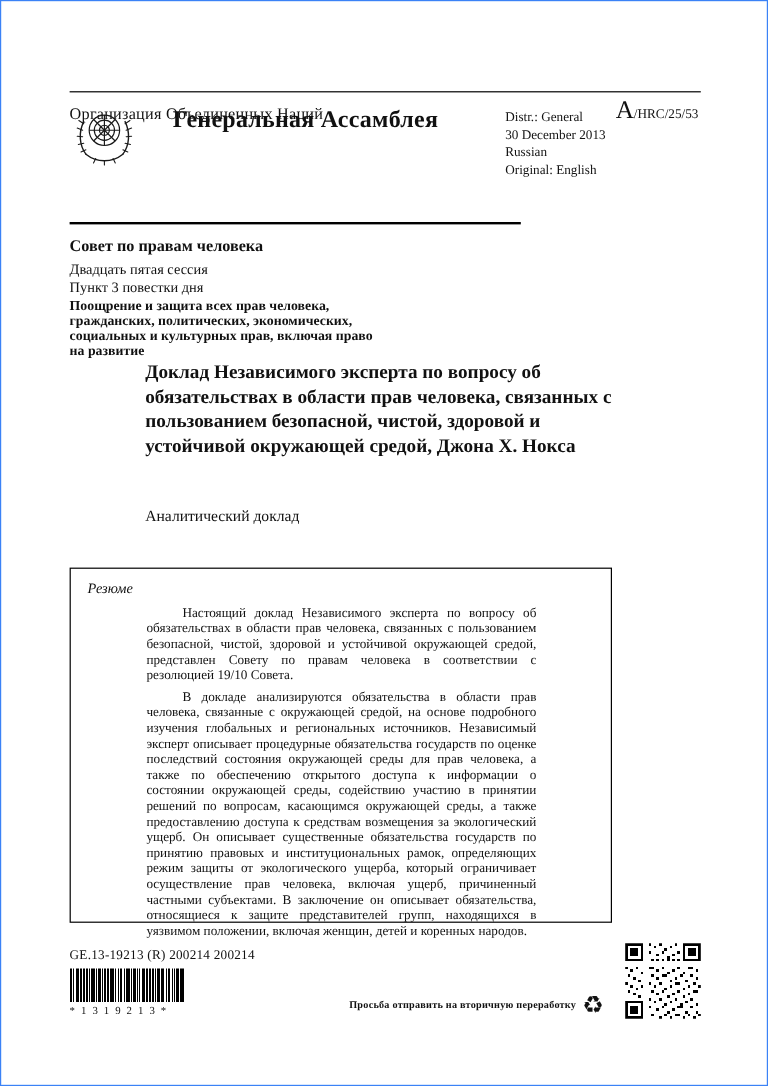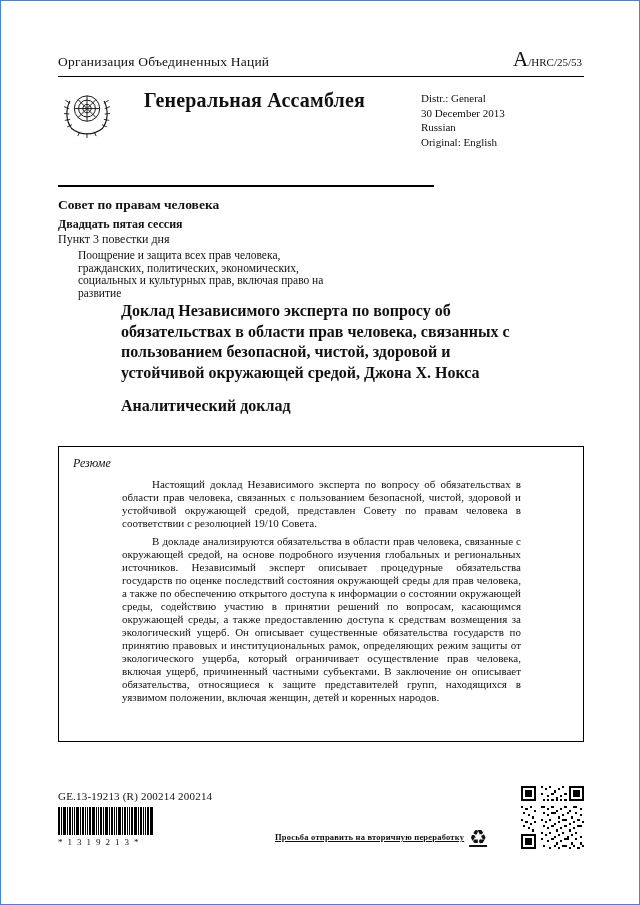--- a/index.html
+++ b/index.html
@@ -23,7 +23,7 @@
     align-items: flex-end;
   }
   .org-name { font-size: 13.5px; letter-spacing: 0.2px; }
-  .doc-symbol { white-space: nowrap; }
+  .doc-symbol { white-space: nowrap; margin-top: 32px; }
   .doc-symbol .big-a { font-size: 21px; line-height: 1; }
   .doc-symbol .rest { font-size: 11px; }
   .rule-thin {

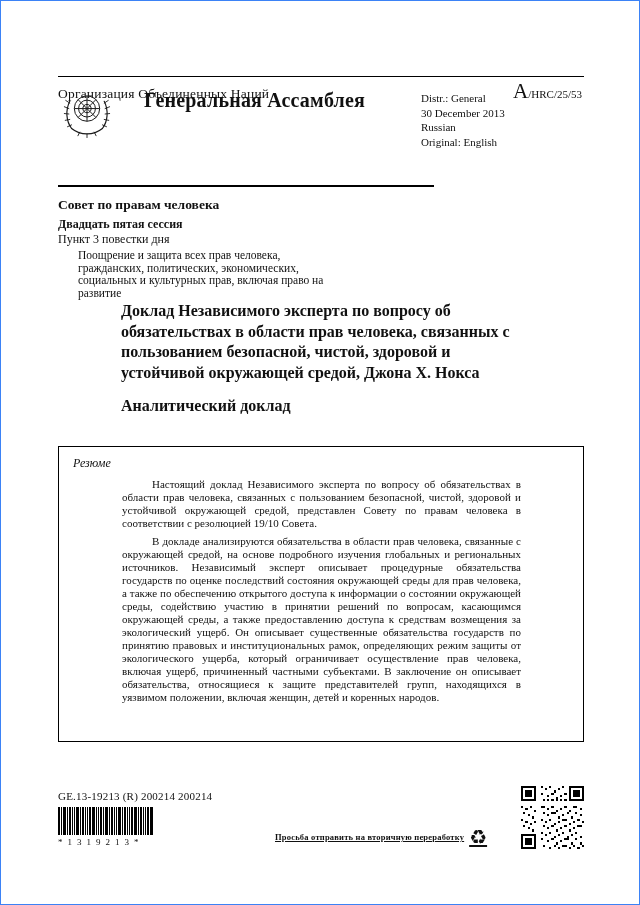--- a/index.html
+++ b/index.html
@@ -59,7 +59,7 @@
   
   .session-block { position: absolute; left: 57px; top: 196px; width: 300px; }
   .council { font-size: 13.5px; font-weight: bold; margin-bottom: 4px; }
-  .session-line { font-size: 12px; font-weight: bold; line-height: 14px; }
+  .session-line { font-size: 12px; font-weight: normal; line-height: 14px; }
   .agenda-item { font-size: 12px; line-height: 14px; margin-top: 1px; }
   .agenda-title {
     font-size: 11.5px; font-weight: normal;

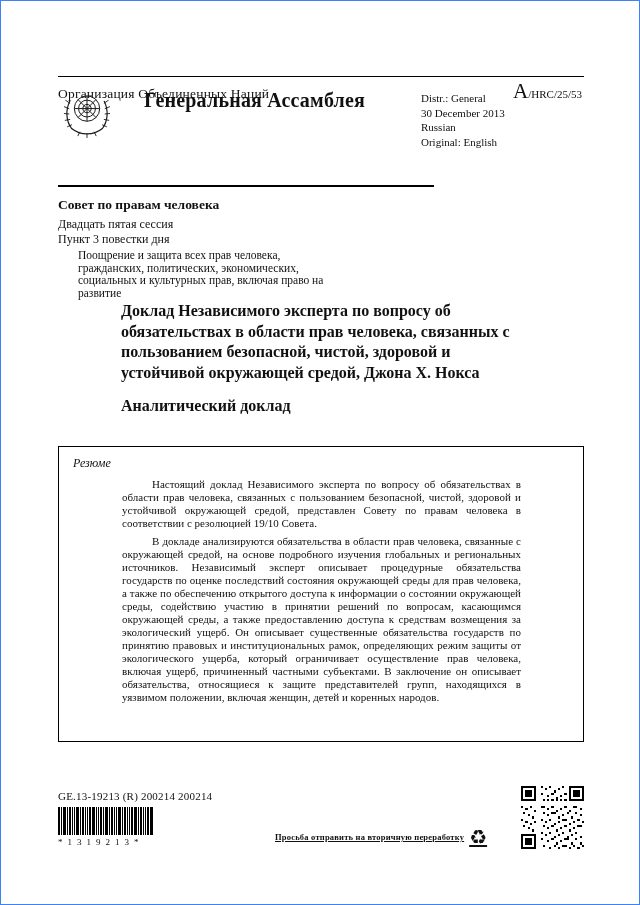--- a/index.html
+++ b/index.html
@@ -62,8 +62,8 @@
   .session-line { font-size: 12px; font-weight: normal; line-height: 14px; }
   .agenda-item { font-size: 12px; line-height: 14px; margin-top: 1px; }
   .agenda-title {
-    font-size: 11.5px; font-weight: normal;
-    line-height: 12.5px; margin-top: 3px; width: 255px; margin-left: 20px;
+    font-size: 11.5px; font-weight: bold;
+    line-height: 12.5px; margin-top: 3px; width: 255px;
   }
   
   .title-block { position: absolute; left: 120px; top: 300px; width: 412px; }

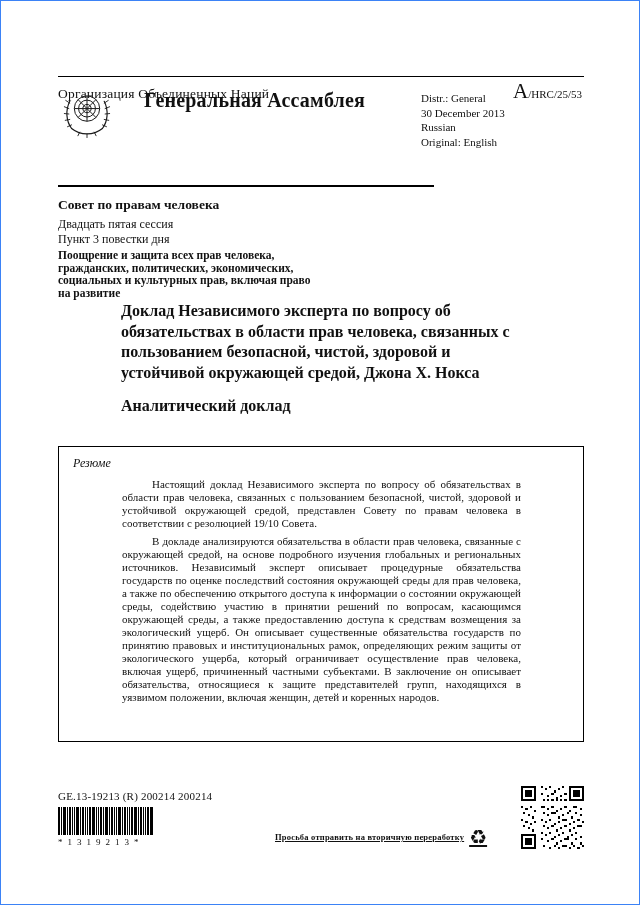--- a/index.html
+++ b/index.html
@@ -68,7 +68,7 @@
   
   .title-block { position: absolute; left: 120px; top: 300px; width: 412px; }
   .doc-title { font-size: 16px; font-weight: bold; line-height: 20.5px; }
-  .doc-subtitle { font-size: 16px; font-weight: bold; margin-top: 14px; }
+  .doc-subtitle { font-size: 13px; font-weight: normal; margin-top: 39px; }
   
   .summary-box {
     position: absolute;

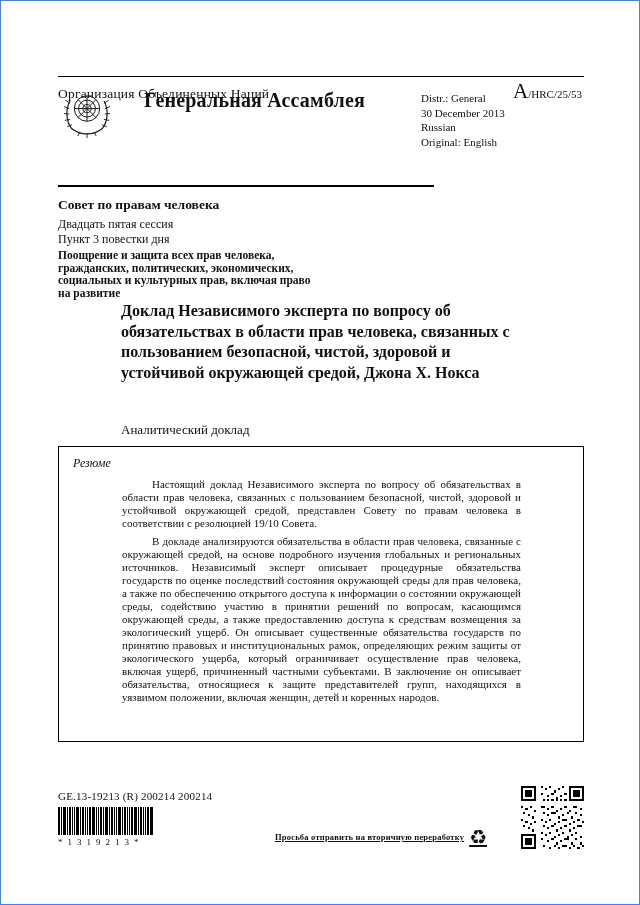--- a/index.html
+++ b/index.html
@@ -72,8 +72,8 @@
   
   .summary-box {
     position: absolute;
-    left: 57px; top: 445px;
-    width: 526px; height: 296px;
+    left: 57px; top: 472px;
+    width: 452px; height: 296px;
     border: 1px solid #000;
   }
   .summary-heading {

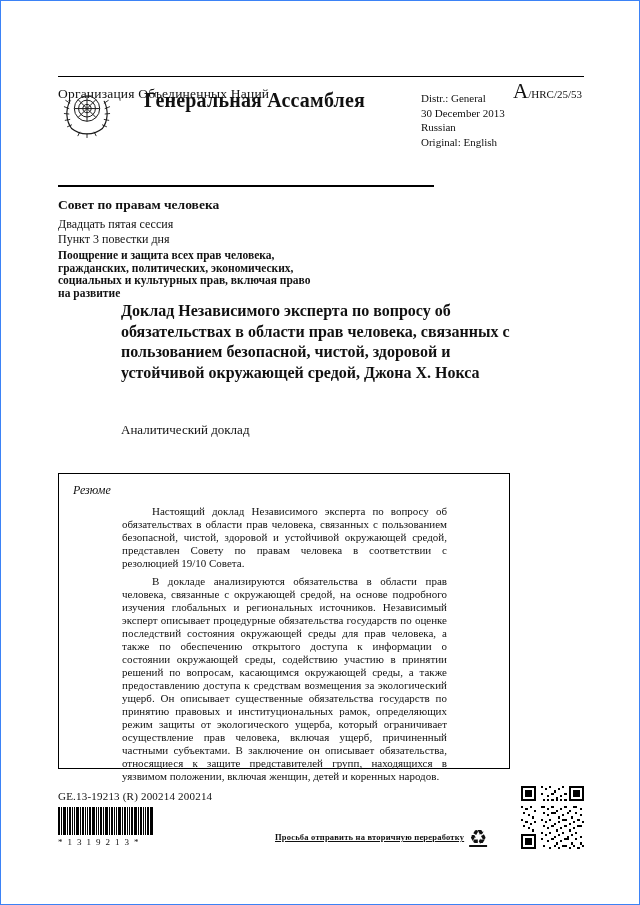--- a/index.html
+++ b/index.html
@@ -102,11 +102,10 @@
   }
   .recycle-row {
     position: absolute;
-    left: 274px; top: 826px;
+    left: 290px; top: 826px;
     display: flex;
     align-items: center;
     gap: 5px;
-    text-decoration: underline;
   }
   .recycle-text { font-size: 8.5px; font-weight: bold; letter-spacing: 0.2px; }
   .recycle-glyph { font-size: 20px; line-height: 1; font-family: "DejaVu Sans", sans-serif; }

